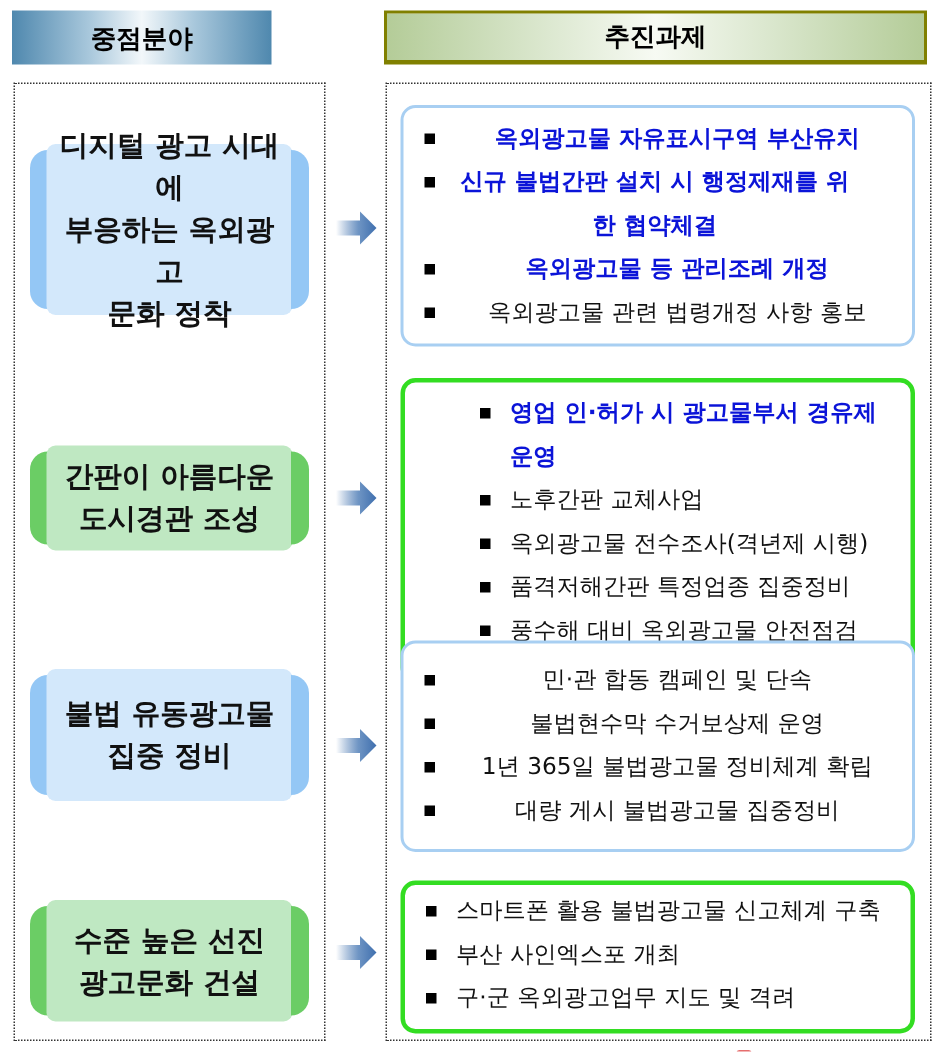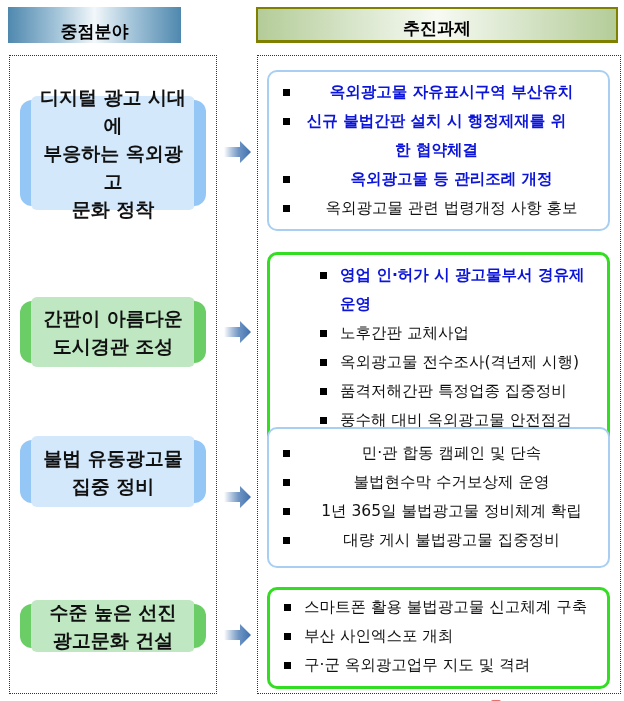--- a/index.html
+++ b/index.html
@@ -5,7 +5,7 @@
   html, body { margin:0; padding:0; background:#ffffff; }
   body { width:624px; height:701px; position:relative; overflow:hidden;
          font-family:"DejaVu Sans", "Liberation Sans", sans-serif; }
-  .hdr { position:absolute; top:7px; height:36px; display:flex; align-items:flex-end; justify-content:center;
+  .hdr { position:absolute; top:7px; height:36px; display:flex; align-items:center; justify-content:center;
          font-weight:bold; font-size:17px; color:#000; letter-spacing:0px; box-sizing:border-box; }
   .hdr-left { left:8px; width:173px;
     background:linear-gradient(90deg,#4f88ae 0%,#a9c8dc 30%,#f2f7fa 50%,#a9c8dc 70%,#4f88ae 100%); }

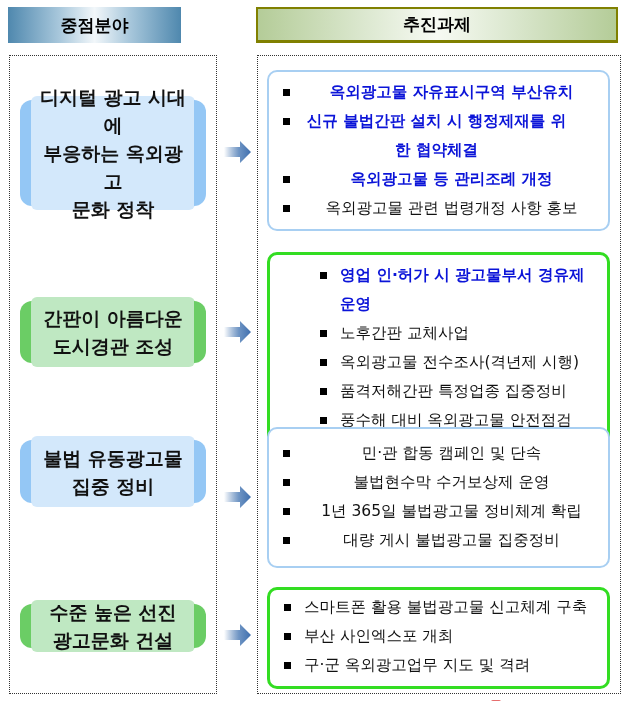--- a/index.html
+++ b/index.html
@@ -115,7 +115,7 @@
   </ul>
 </div>
 
-<div class="focus blue" style="top:436px;height:71px;">
+<div class="focus blue" style="top:446px;height:88px;">
   <div class="cap l"></div>
   <div class="body"></div>
   <div class="cap r"></div>

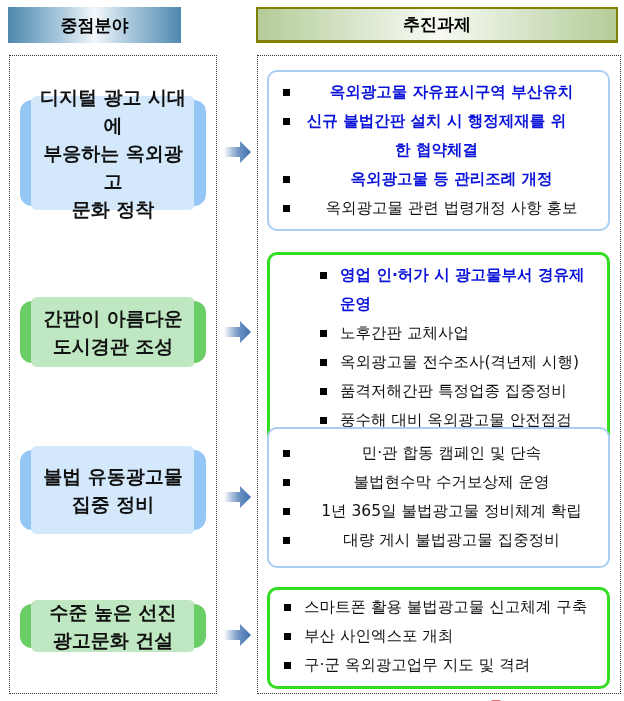--- a/index.html
+++ b/index.html
@@ -143,7 +143,7 @@
   </ul>
 </div>
 
-<div class="focus green" style="top:600px;height:52px;">
+<div class="focus green" style="top:600px;height:81px;">
   <div class="cap l"></div>
   <div class="body"></div>
   <div class="cap r"></div>

